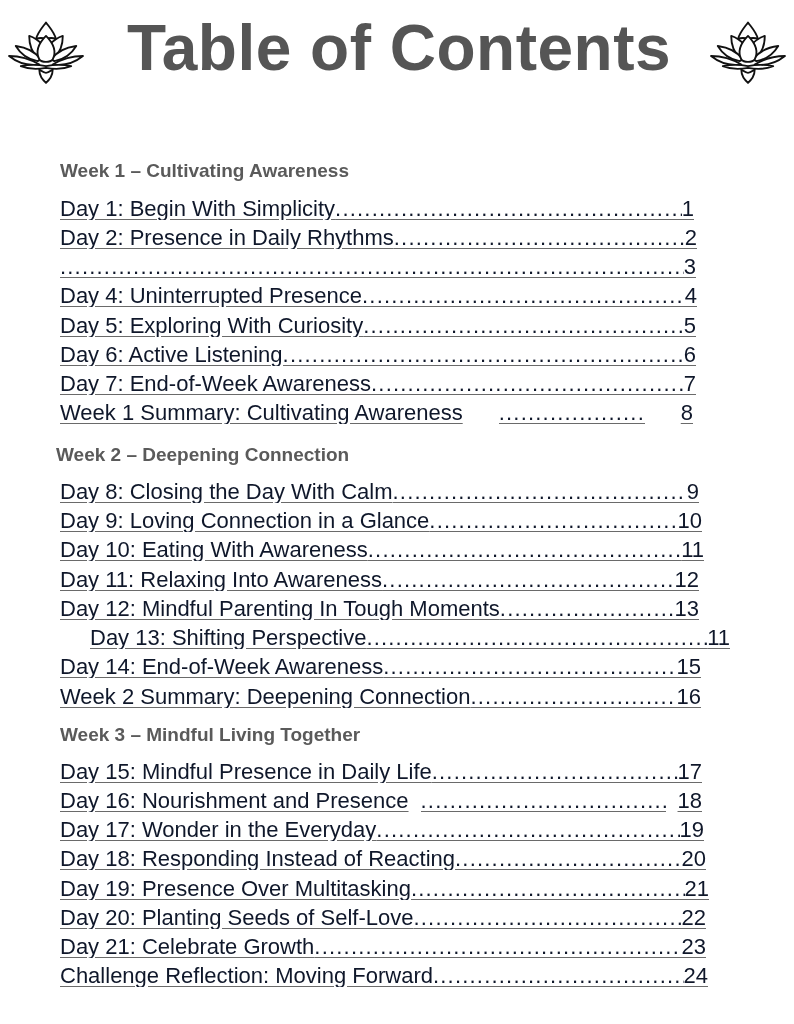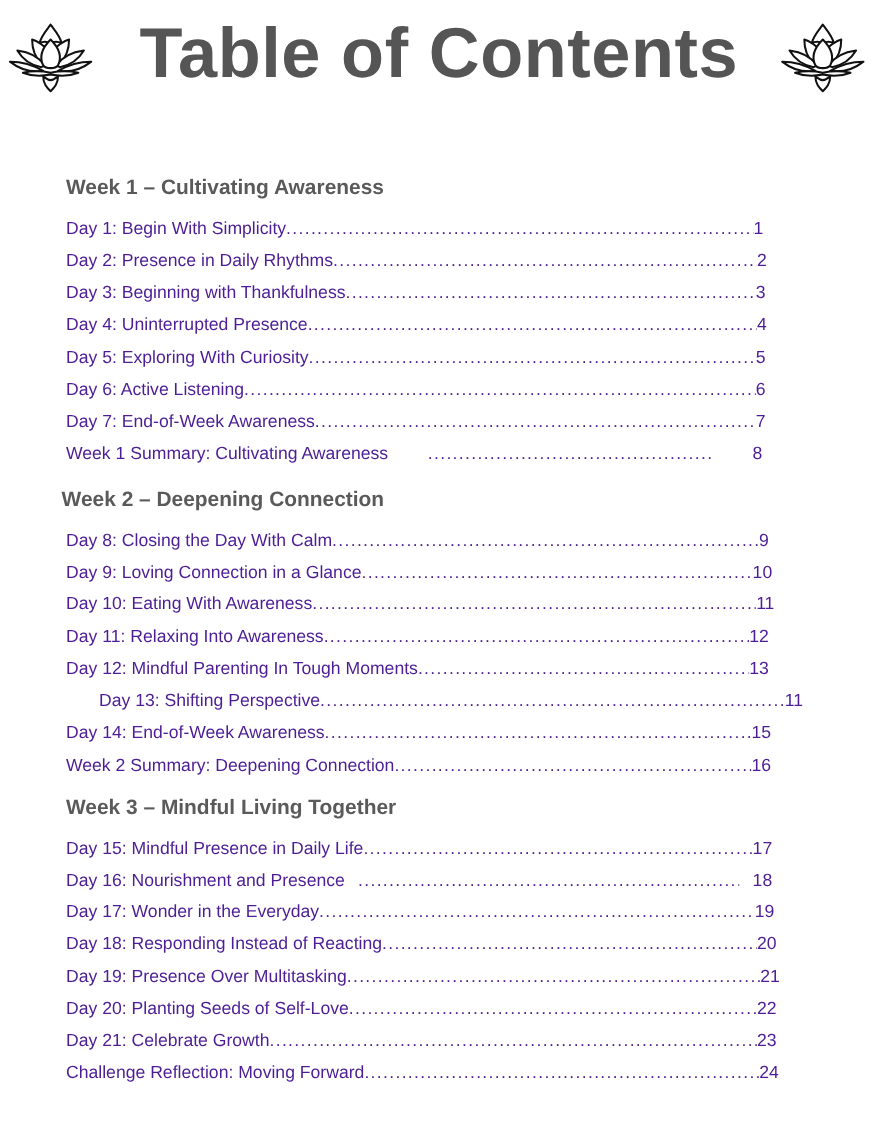--- a/index.html
+++ b/index.html
@@ -15,8 +15,8 @@
   .toc { position: absolute; left: 0; top: 0; width: 794px; }
   .week-heading { position: absolute; font-weight: bold; font-size: 19px; color: #5a5a5a;
                   white-space: nowrap; line-height: 22px; }
-  .entry { position: absolute; left: 60px; font-size: 16px; line-height: 22px; color: #4c1d95;
-           white-space: nowrap; text-decoration-color: #6a6a6a;
+  .entry { position: absolute; left: 60px; font-size: 22px; line-height: 22px; color: #0f172a;
+           white-space: nowrap; text-decoration: underline; text-decoration-color: #6a6a6a;
            text-underline-offset: 3px; display: flex; overflow: hidden; cursor: pointer; }
   .entry .label { flex: 0 0 auto; }
   .entry .leader { flex: 1 1 auto; overflow: hidden; letter-spacing: 1.2px; }

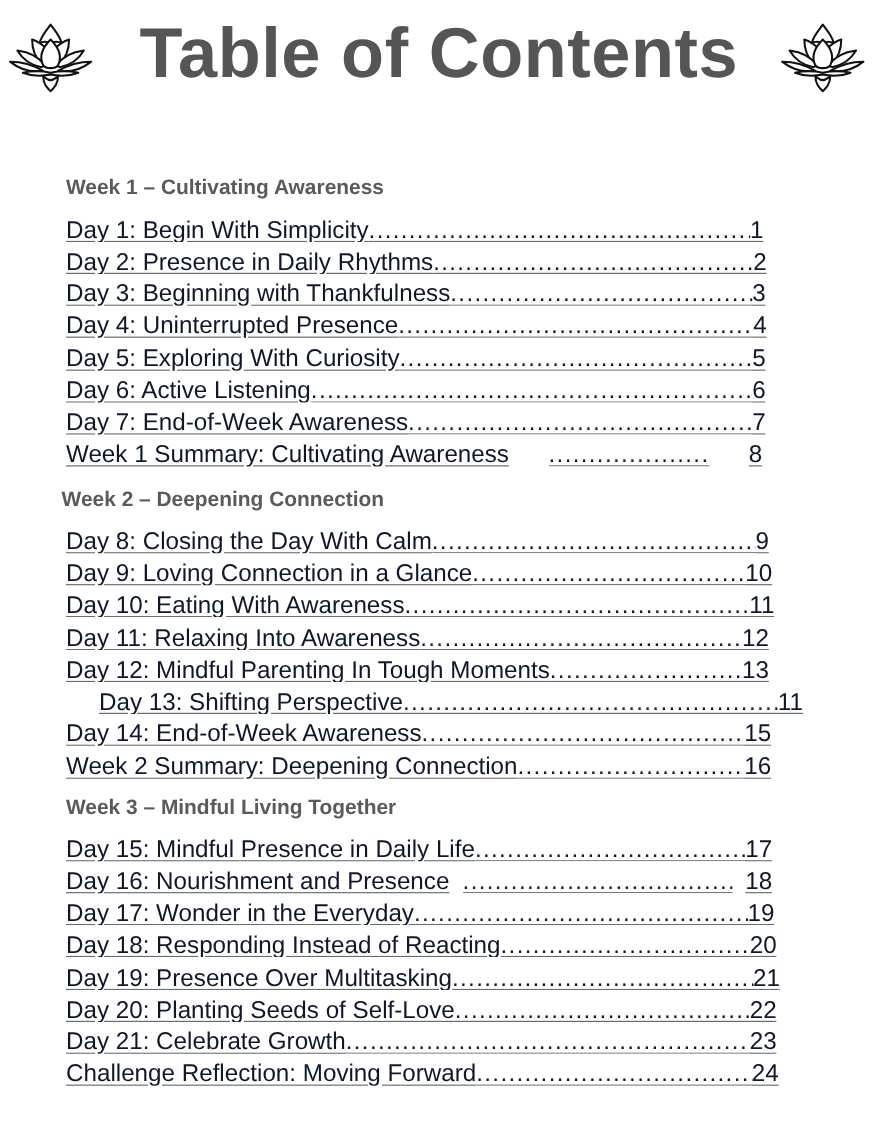--- a/index.html
+++ b/index.html
@@ -68,7 +68,6 @@
       <span class="page">2</span>
     </a>
   <a class="entry" style="top:256px; width:636px;">
-      <span class="label">Day 3: Beginning with Thankfulness</span>
       <span class="leader">................................................................................................................</span>
       <span class="page">3</span>
     </a>

